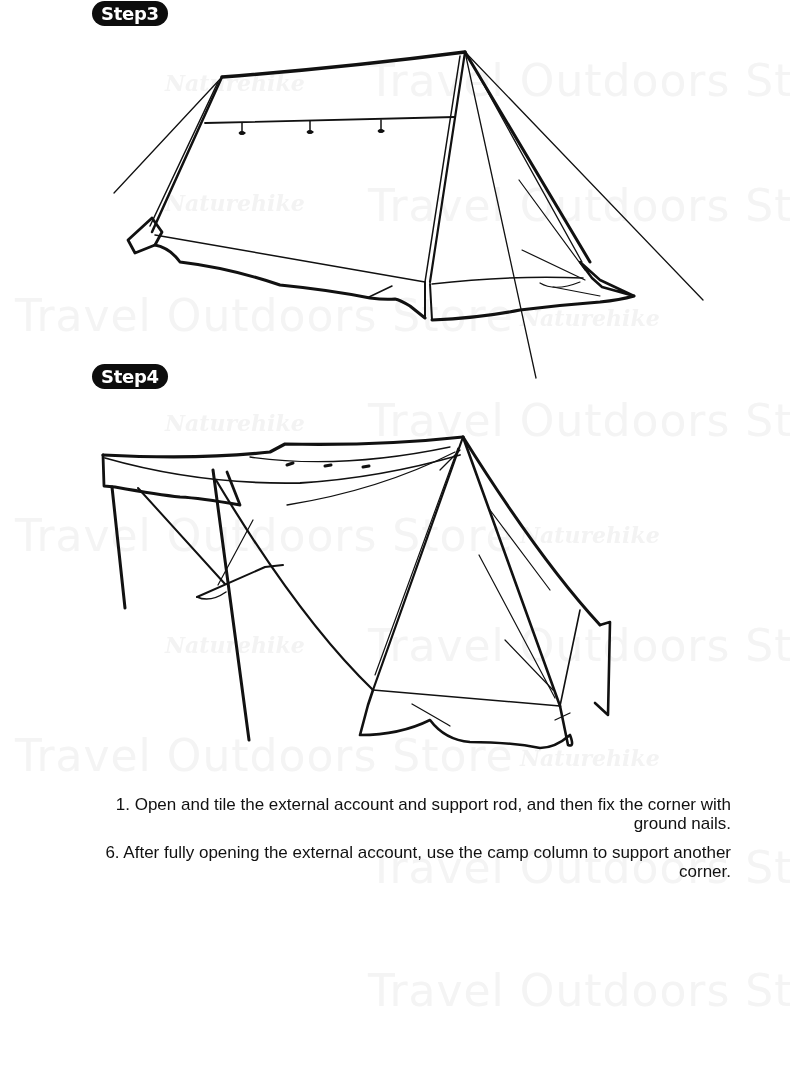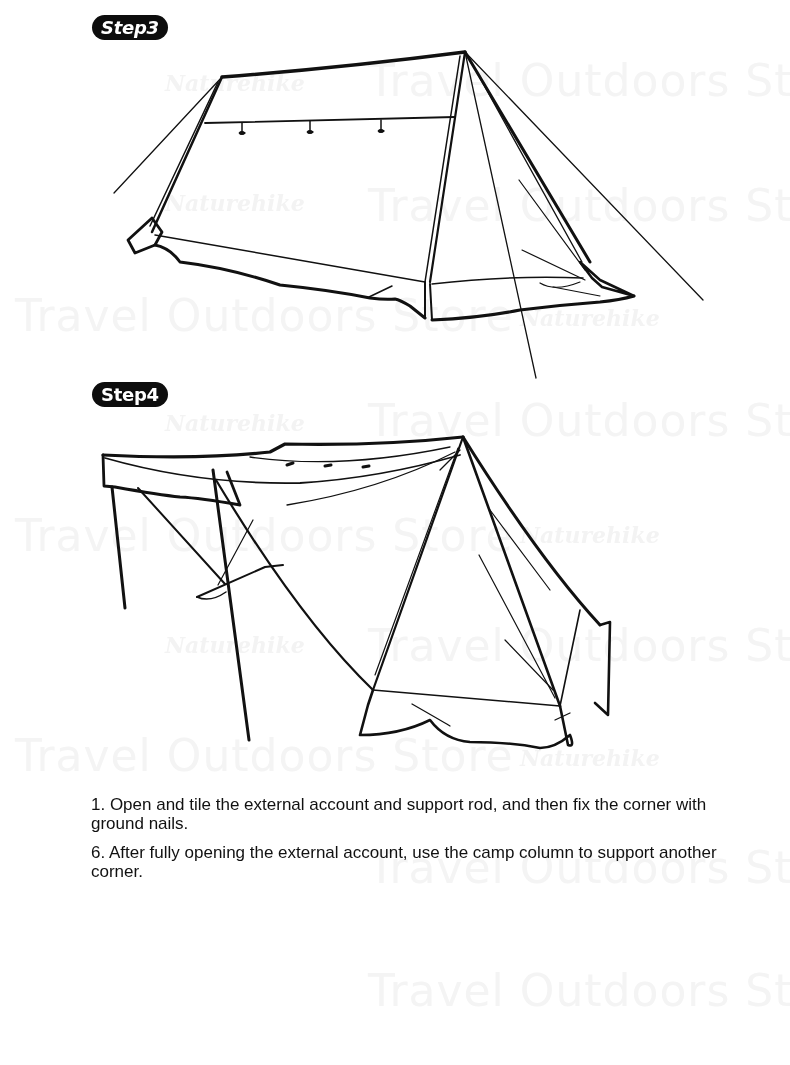--- a/index.html
+++ b/index.html
@@ -37,7 +37,7 @@
 <div class="watermark" style="left:368px; top:842px;">Travel Outdoors Store</div>
 <div class="watermark" style="left:368px; top:965px;">Travel Outdoors Store</div>
 
-<div class="step-badge" style="left:92px; top:15px;font-style:italic;">Step3</div>
+<div class="step-badge" style="left:92px; top:1px;">Step3</div>
 
 <svg class="drawing" style="top:0;" width="790" height="390" viewBox="0 0 790 390">
   <g fill="none" stroke="#111" stroke-linecap="round" stroke-linejoin="round">

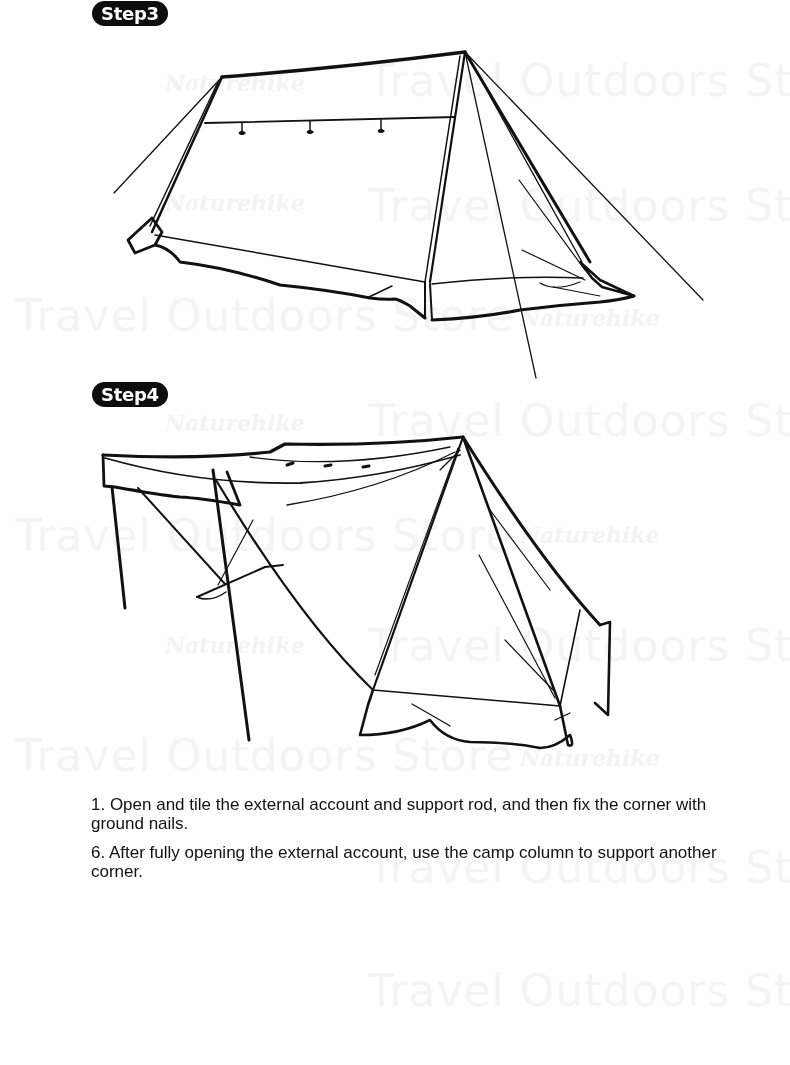--- a/index.html
+++ b/index.html
@@ -85,7 +85,7 @@
   </g>
 </svg>
 
-<div class="step-badge" style="left:92px; top:382px;">Step4</div>
+<div class="step-badge" style="left:92px; top:364px;">Step4</div>
 
 <svg class="drawing" style="top:380px;" width="790" height="400" viewBox="0 380 790 400">
   <g fill="none" stroke="#111" stroke-linecap="round" stroke-linejoin="round">

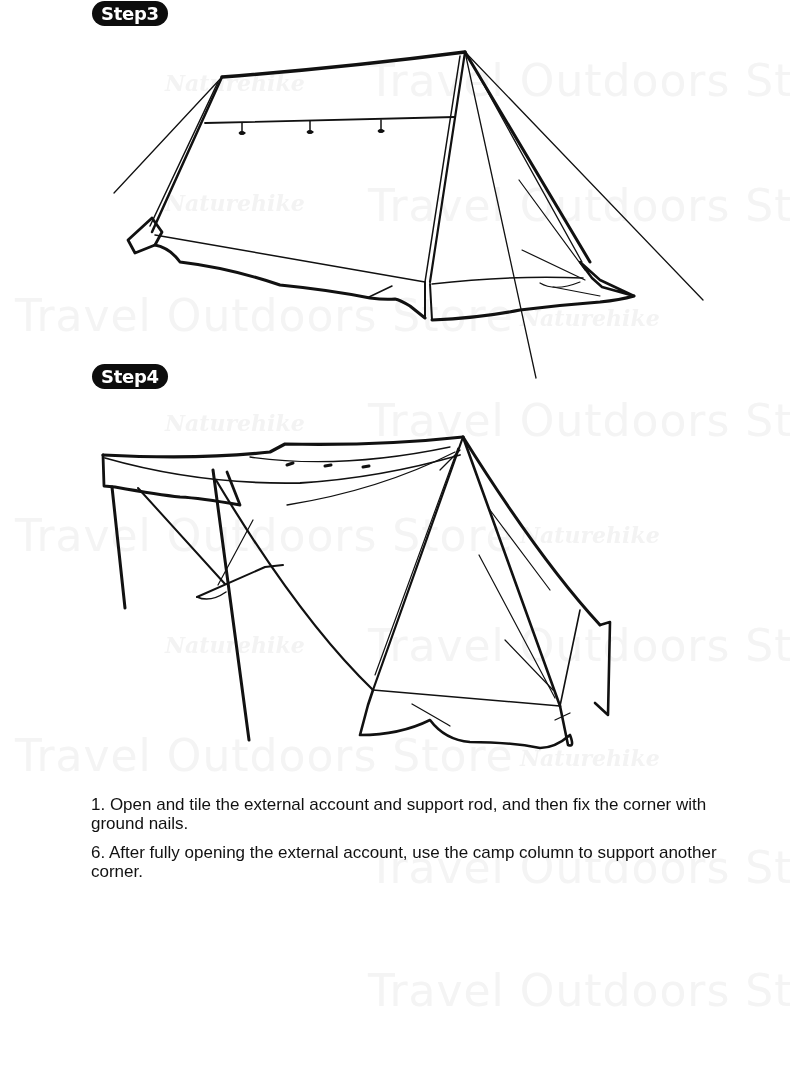--- a/index.html
+++ b/index.html
@@ -15,7 +15,7 @@
     .drawing { position: absolute; left: 0; width: 790px; }
     .instructions { position: absolute; left: 91px; top: 795px; width: 640px; font-size: 17px;
                     line-height: 19px; font-family: "Liberation Sans", sans-serif; color: #111; }
-    .instructions p { margin: 0 0 10px 0; }
+    .instructions p { margin: 0 0 10px 0; text-align: right; }
   </style>
 </head>
 <body>

